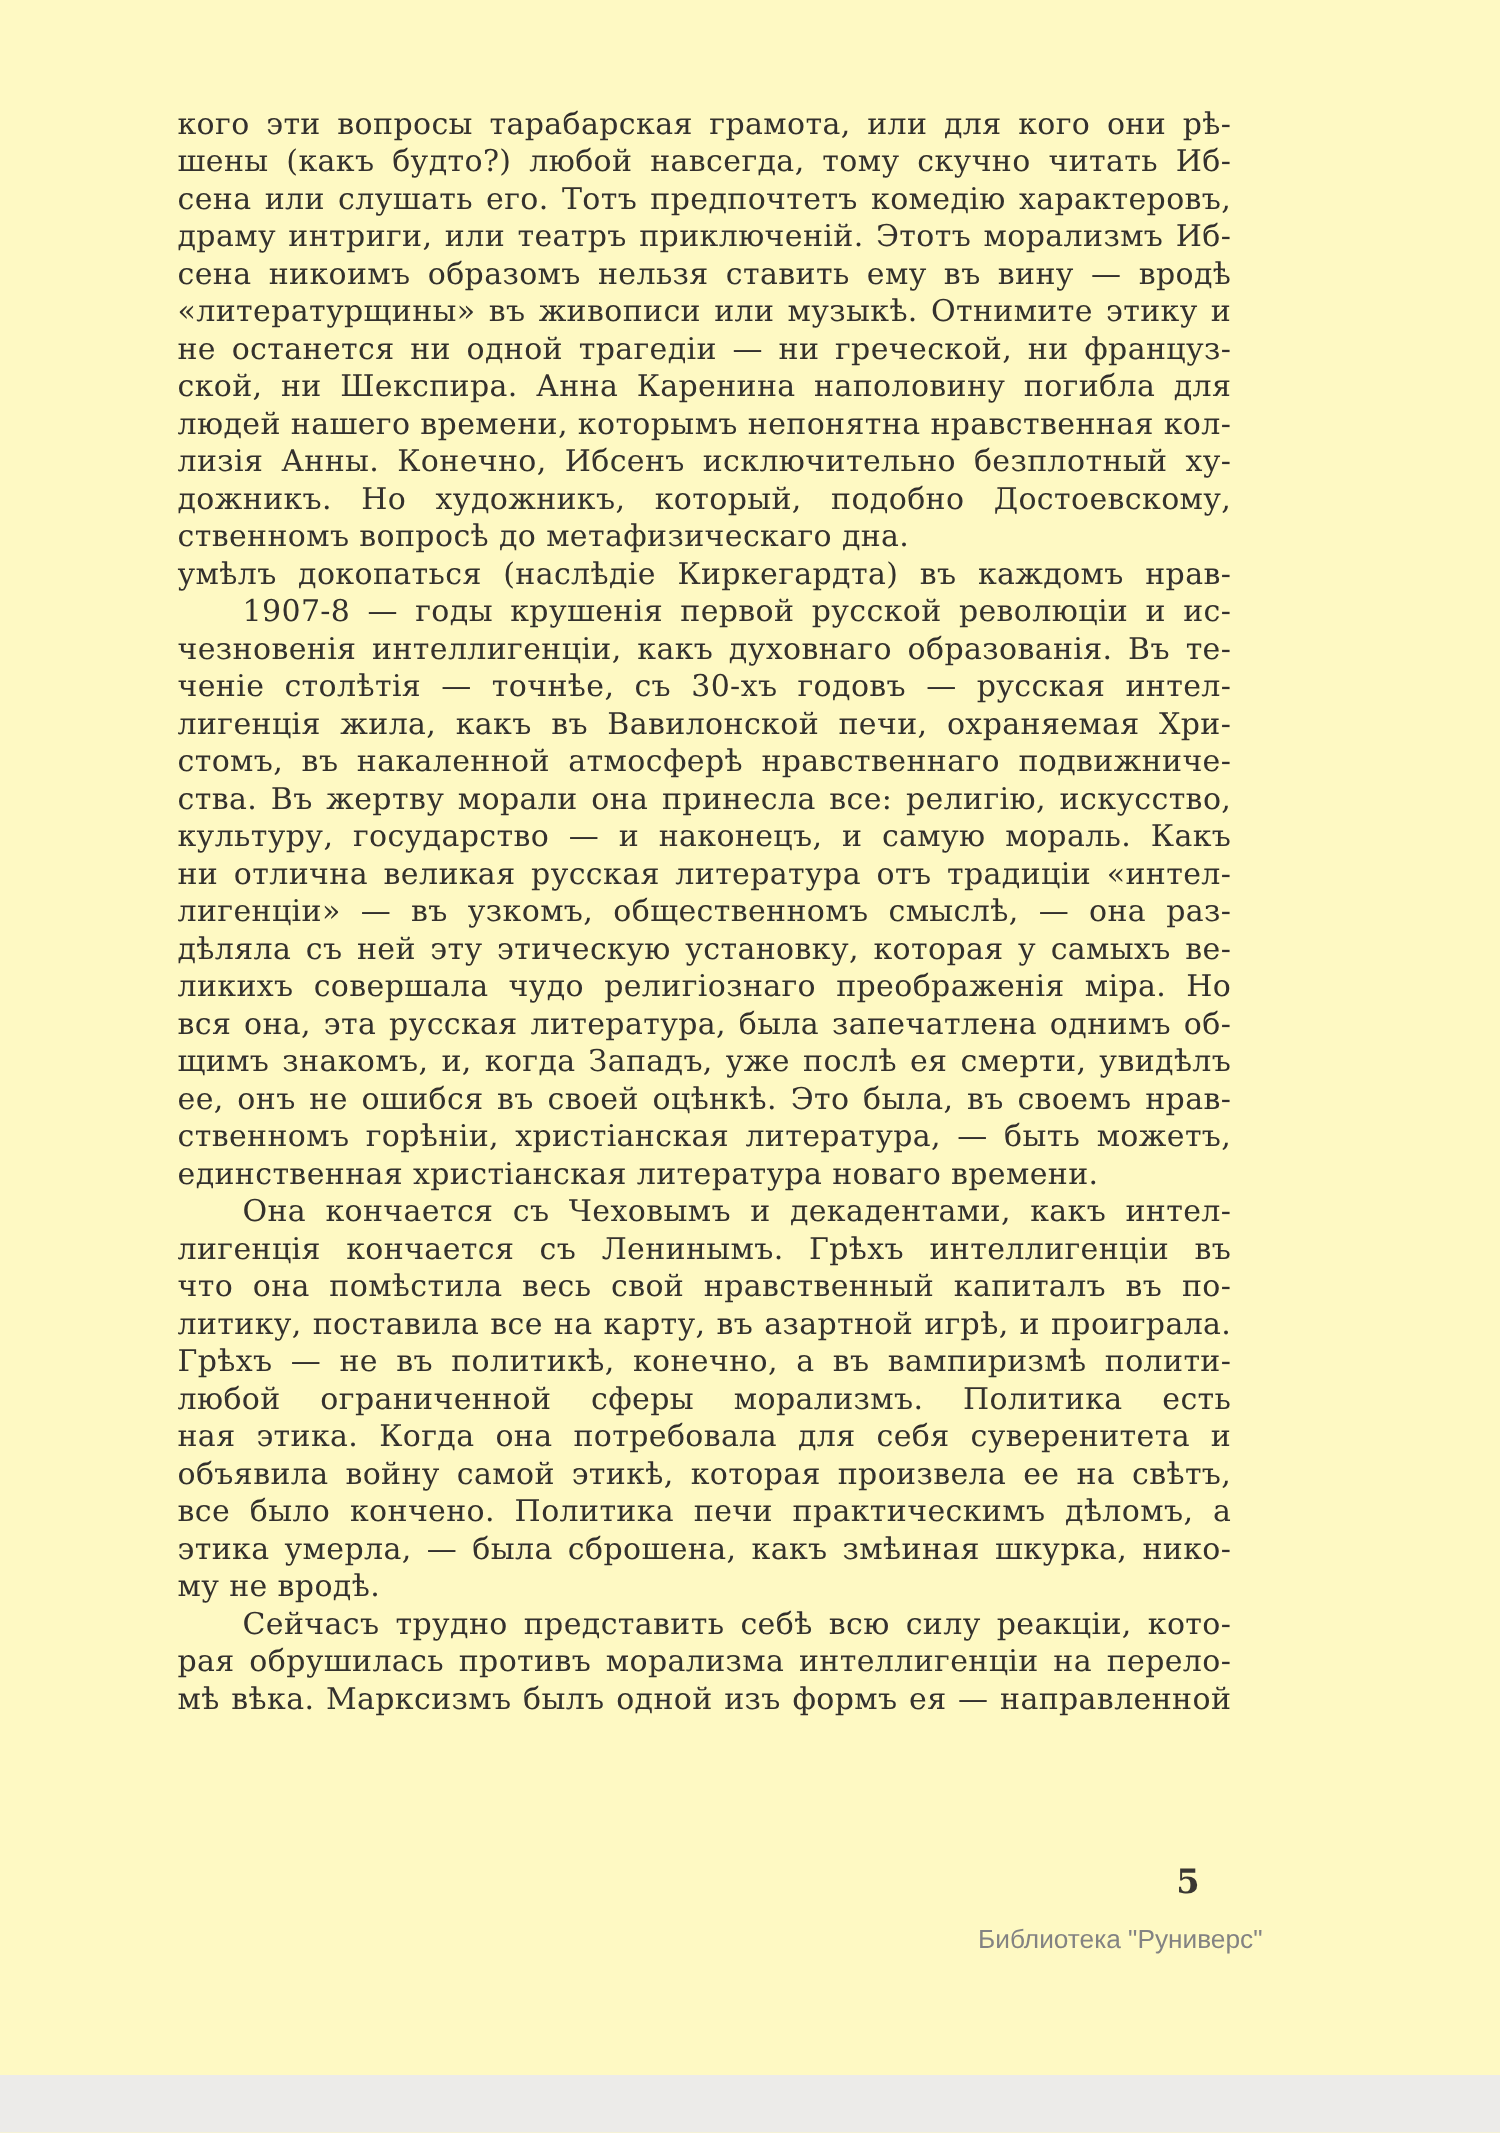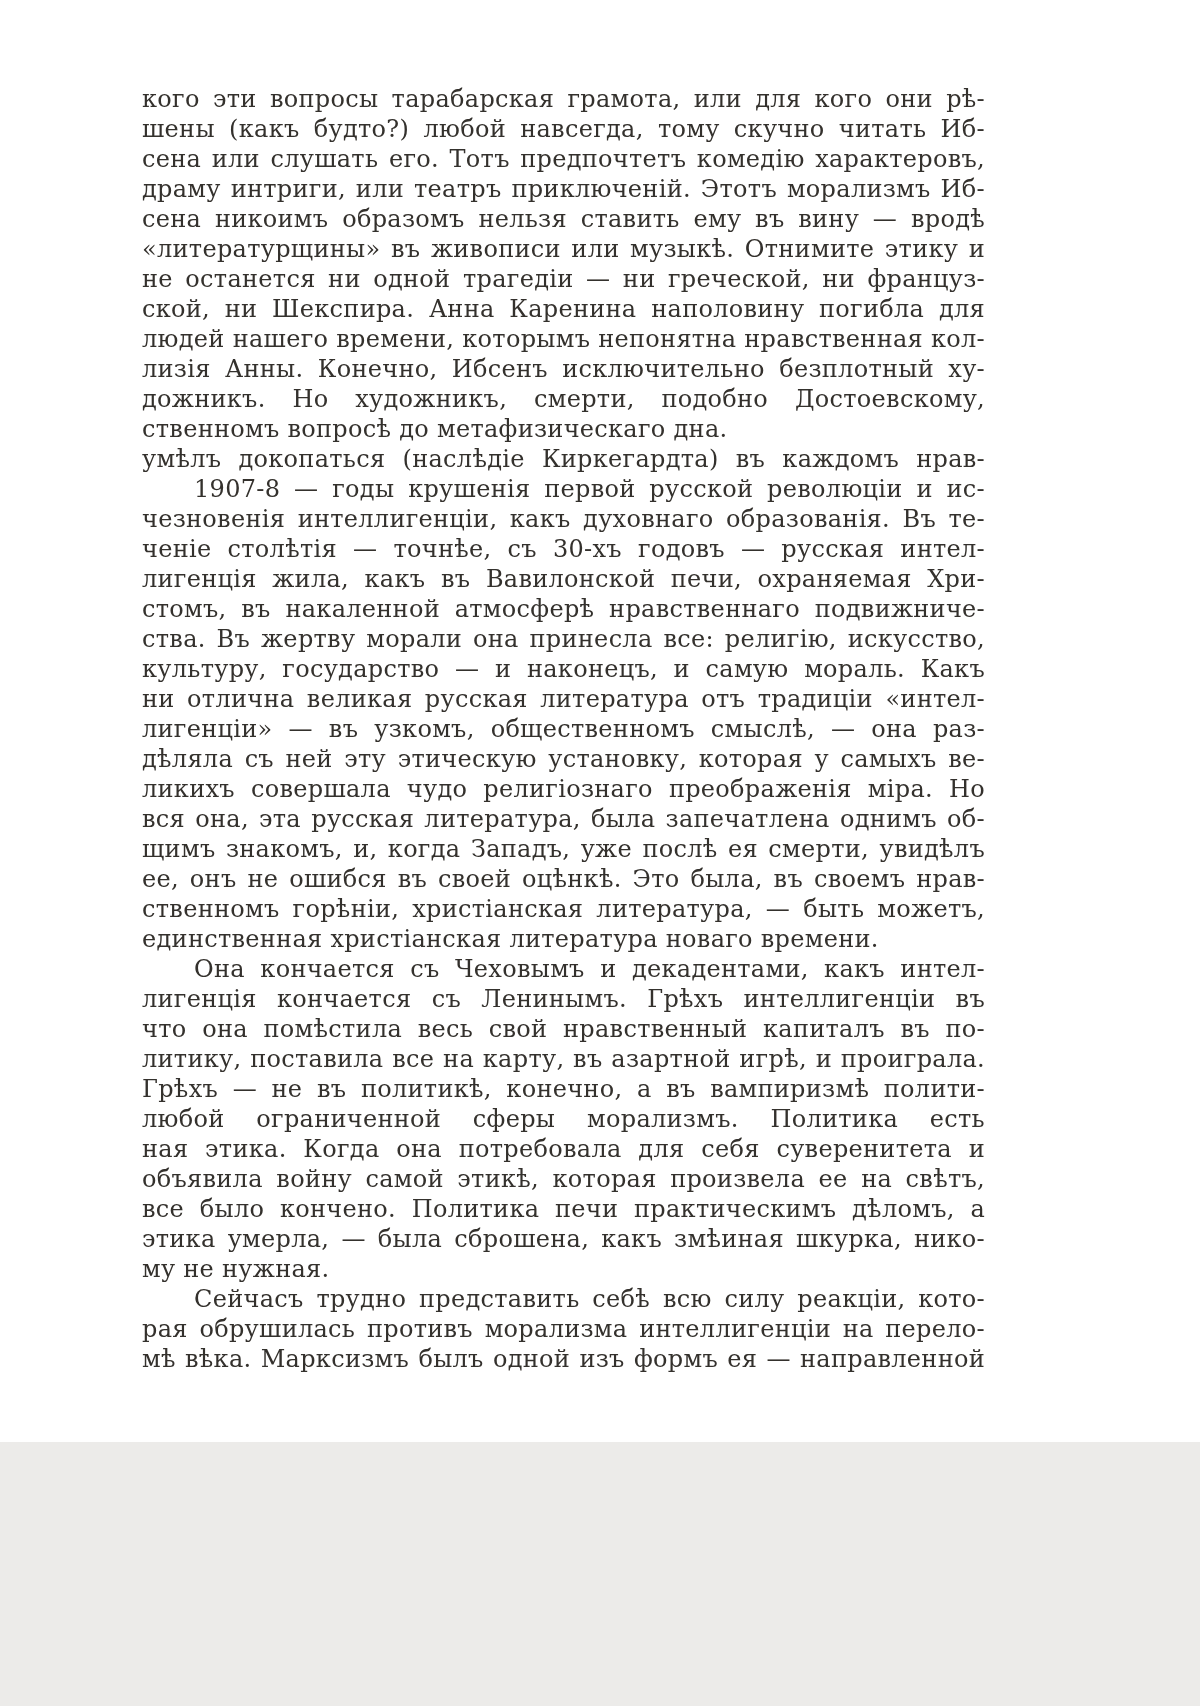--- a/index.html
+++ b/index.html
@@ -11,8 +11,8 @@
   .page {
     position: relative;
     width: 1200px;
-    height: 1442px;
-    background: #ffffff;
+    height: 1660px;
+    background: #fef9c3;
     overflow: hidden;
     font-family: "DejaVu Serif", "Liberation Serif", serif;
     color: #34312d;

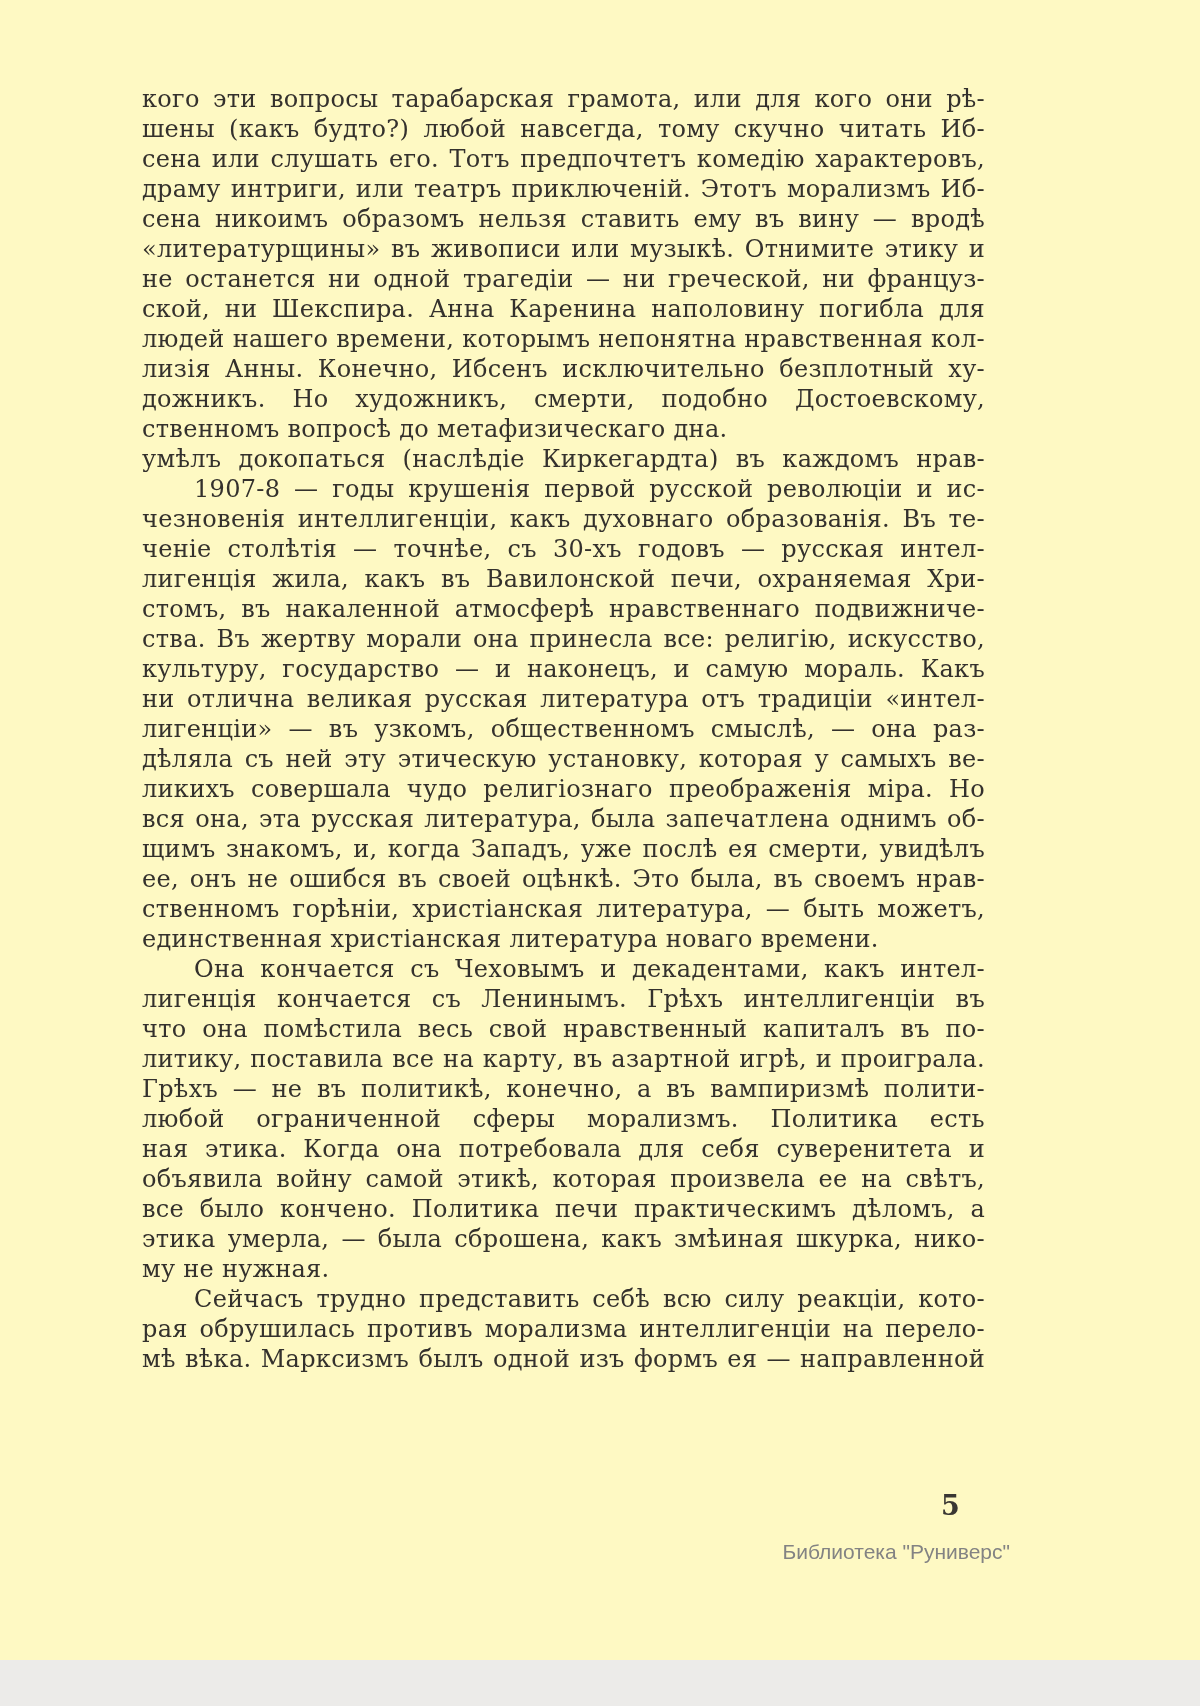--- a/index.html
+++ b/index.html
@@ -82,7 +82,7 @@
         <div class="line">ской, ни Шекспира. Анна Каренина наполовину погибла для</div>
         <div class="line">людей нашего времени, которымъ непонятна нравственная кол-</div>
         <div class="line">лизія Анны. Конечно, Ибсенъ исключительно безплотный ху-</div>
-        <div class="line">дожникъ. Но художникъ, смерти, подобно Достоевскому,</div>
+        <div class="line">дожникъ. Но художникъ, который, подобно Достоевскому,</div>
         <div class="line no-justify">ственномъ вопросѣ до метафизическаго дна.</div>
         <div class="line">умѣлъ докопаться (наслѣдіе Киркегардта) въ каждомъ нрав-</div>
       </div>

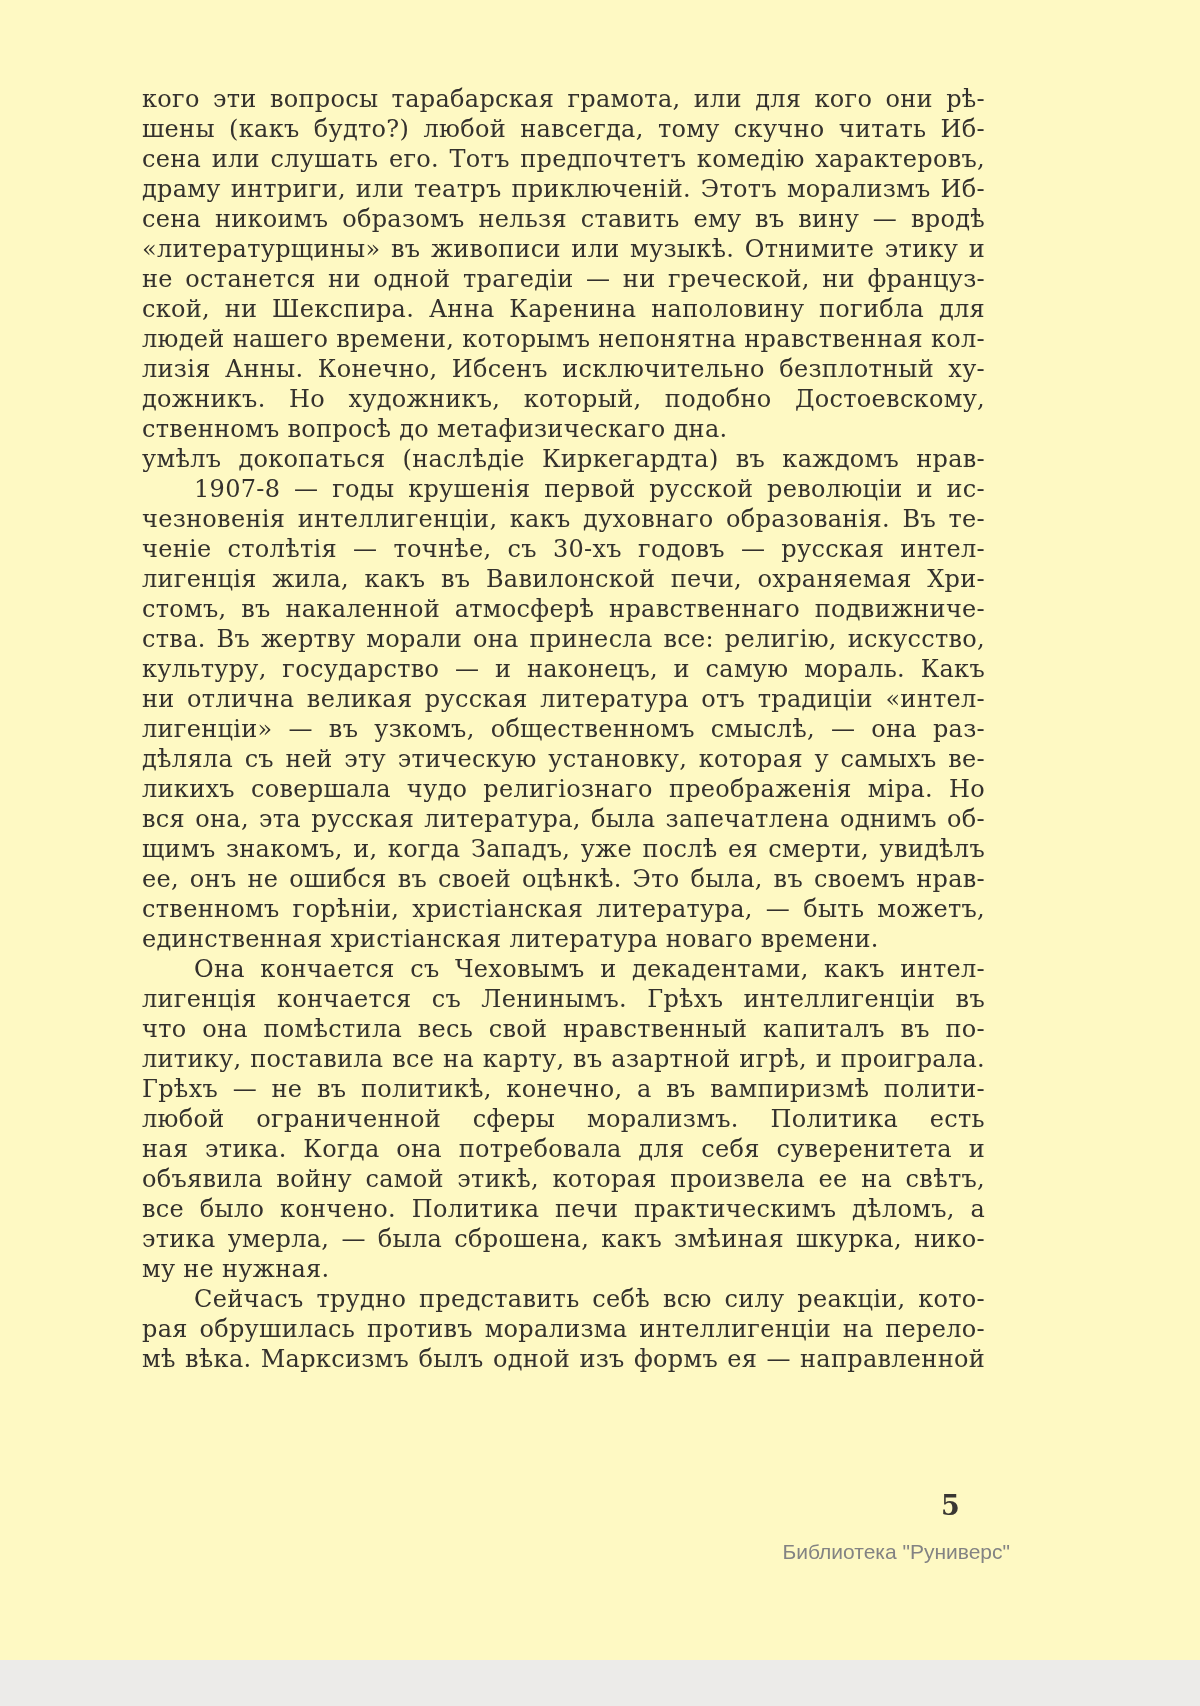--- a/index.html
+++ b/index.html
@@ -115,7 +115,7 @@
         <div class="line">объявила войну самой этикѣ, которая произвела ее на свѣтъ,</div>
         <div class="line">все было кончено. Политика печи практическимъ дѣломъ, а</div>
         <div class="line">этика умерла, — была сброшена, какъ змѣиная шкурка, нико-</div>
-        <div class="line no-justify">му не нужная.</div>
+        <div class="line no-justify">му не вродѣ.</div>
       </div>
       <div class="paragraph">
         <div class="line indent-first">Сейчасъ трудно представить себѣ всю силу реакціи, кото-</div>

